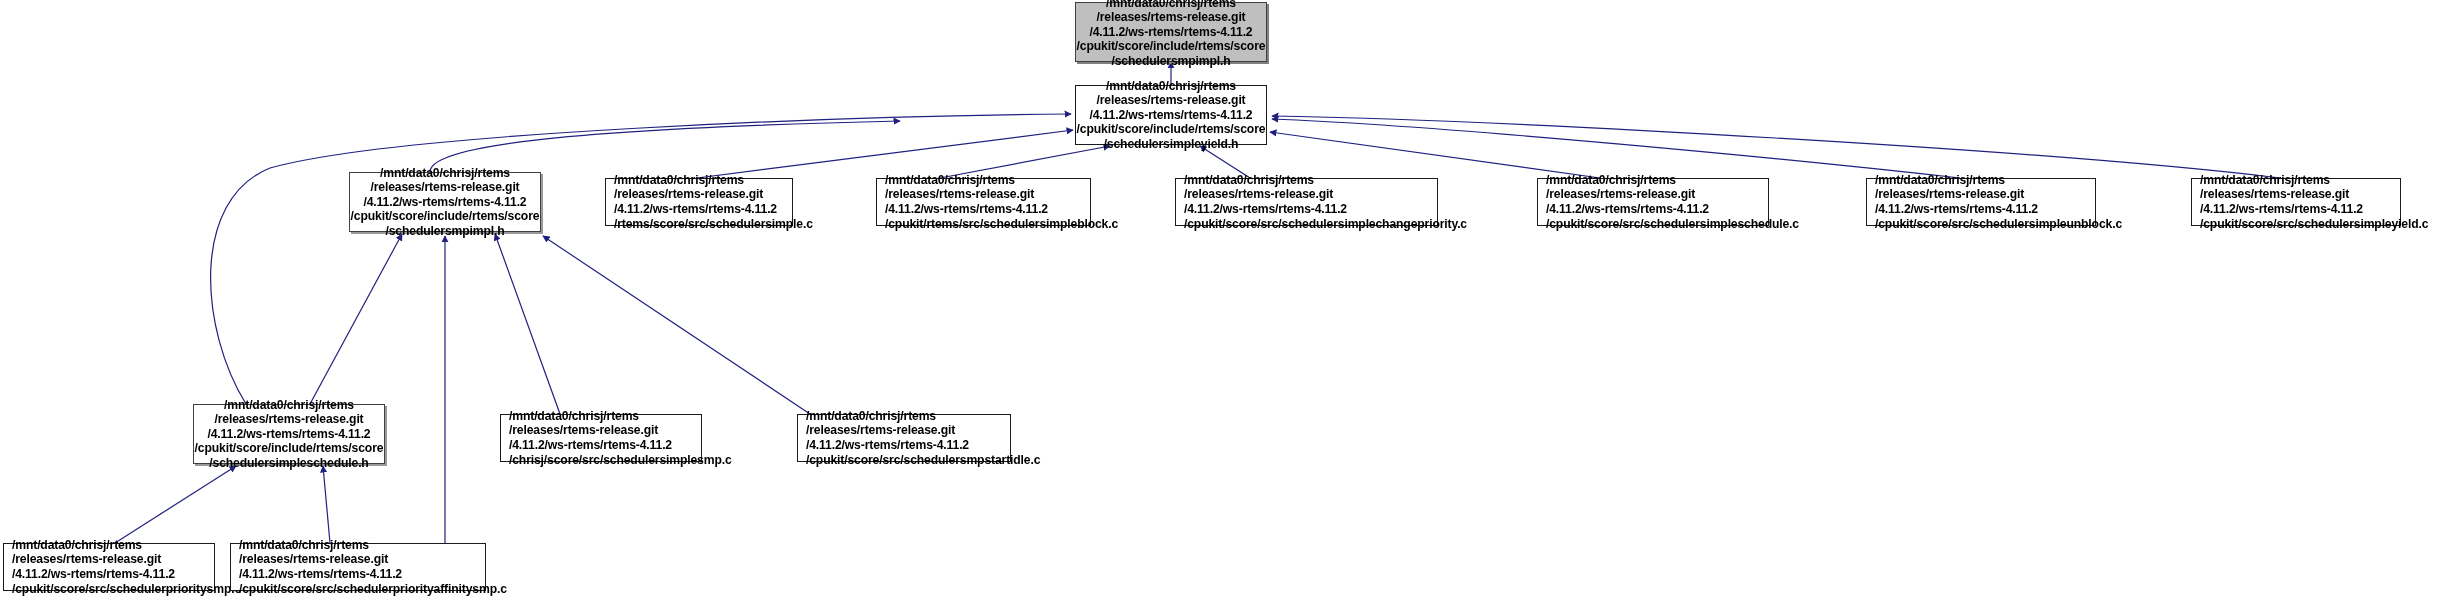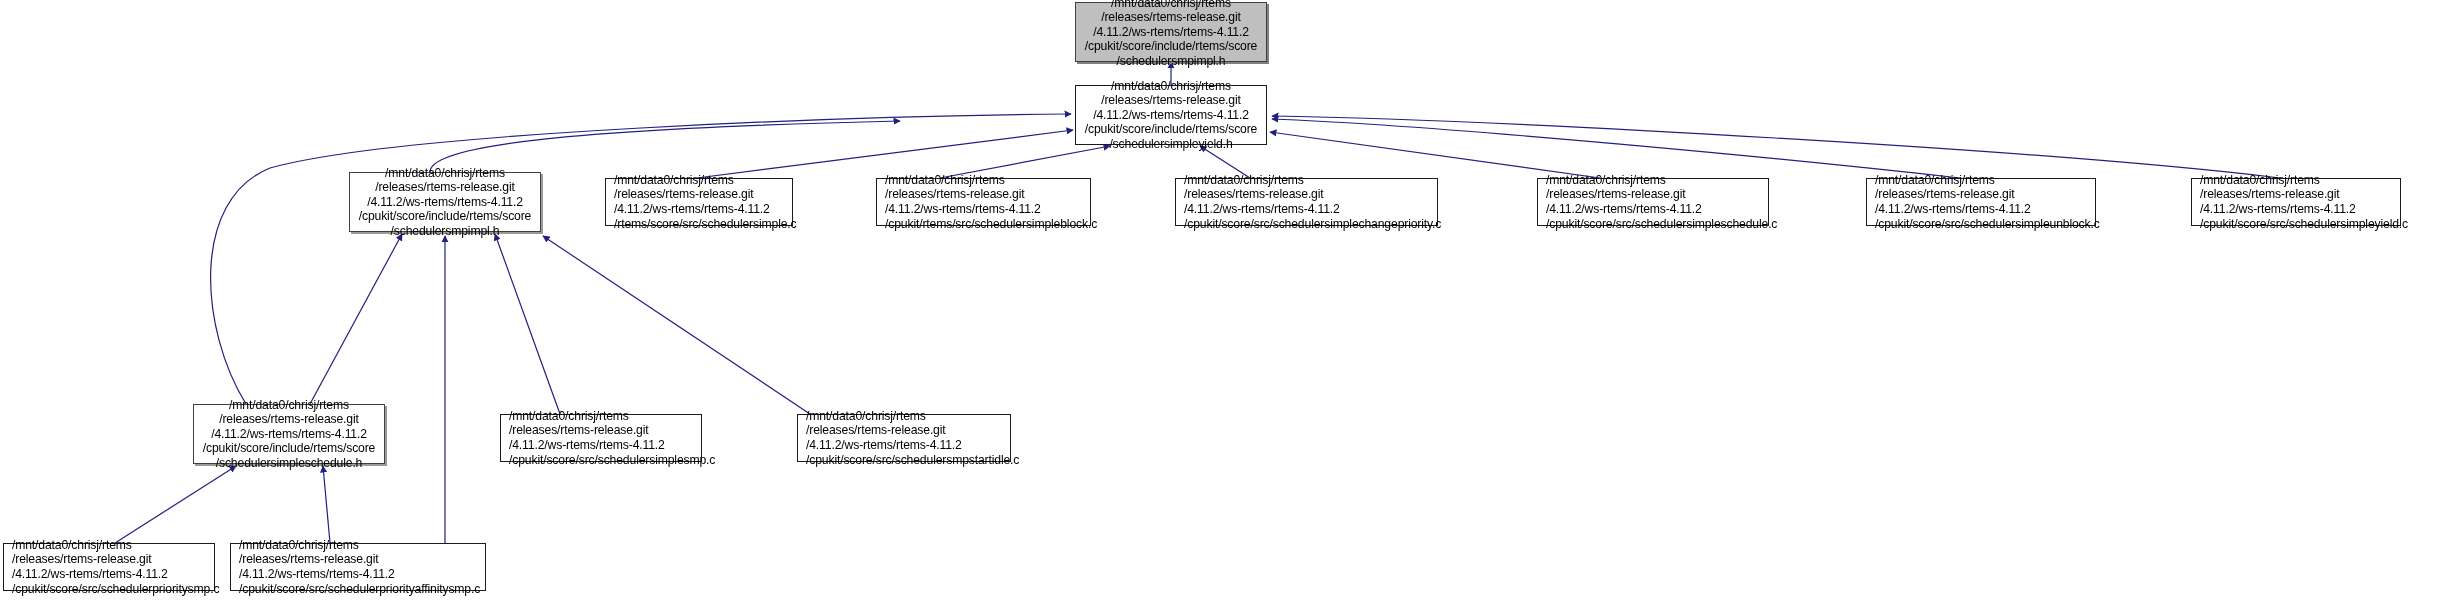--- a/index.html
+++ b/index.html
@@ -38,6 +38,7 @@
     letter-spacing: -0.15px;
     white-space: nowrap;
     z-index: 5;
+    font-weight: bold;
   }
   .node.root {
     background: #bfbfbf;

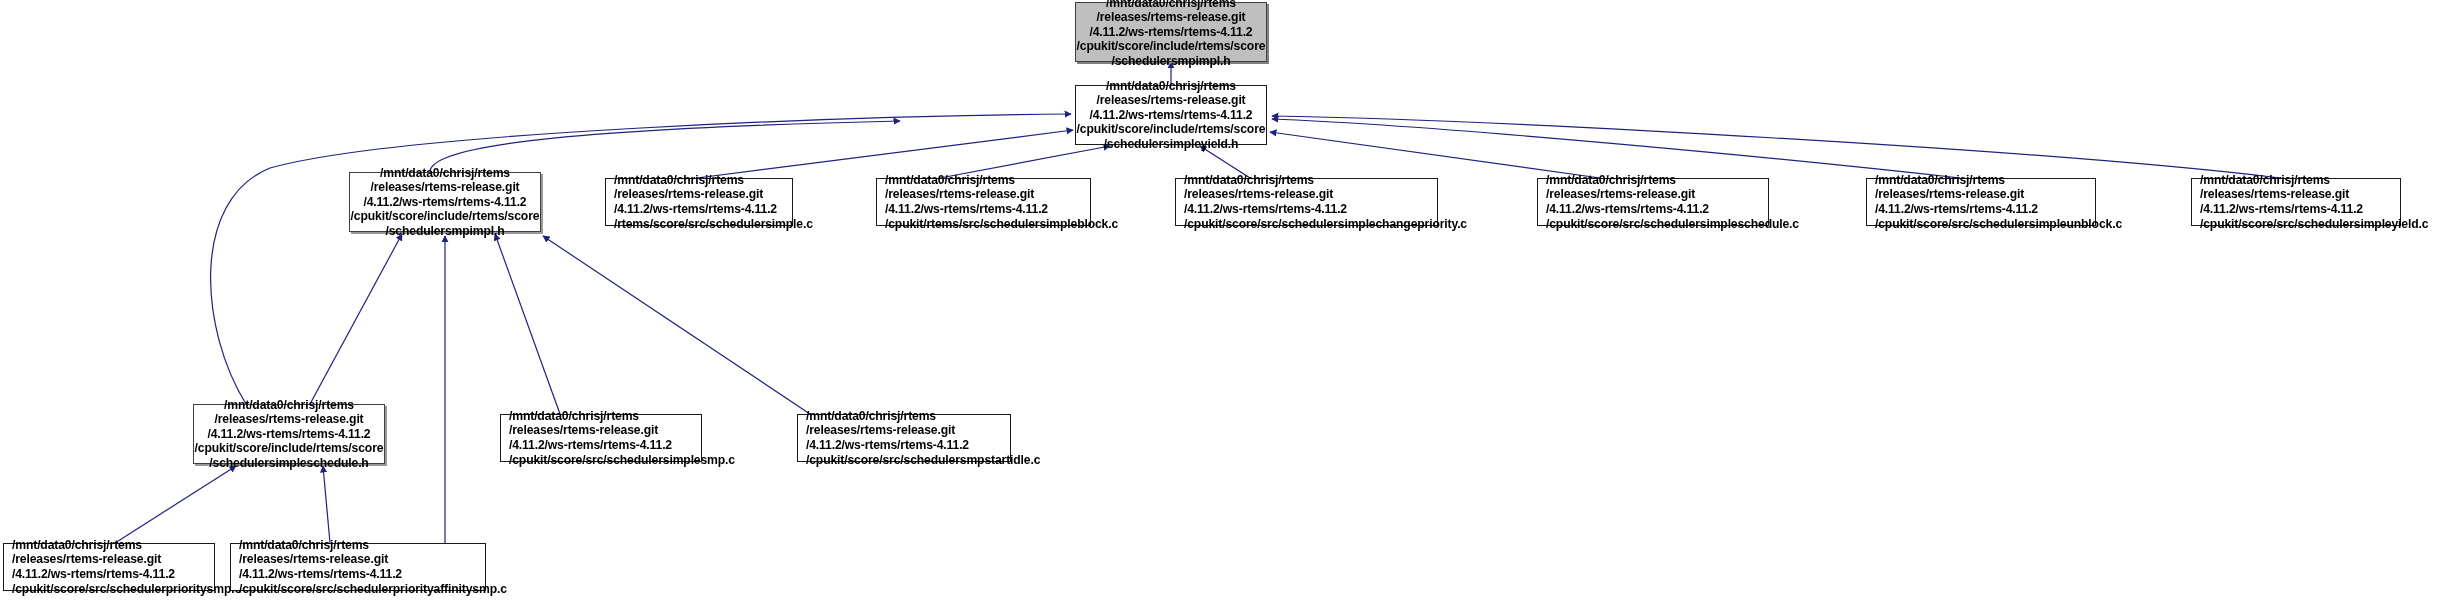--- a/index.html
+++ b/index.html
@@ -155,7 +155,7 @@
         <span class="ln">/mnt/data0/chrisj/rtems</span>
         <span class="ln">/releases/rtems-release.git</span>
         <span class="ln">/4.11.2/ws-rtems/rtems-4.11.2</span>
-        <span class="ln">/cpukit/score/src/schedulersimplesmp.c</span>
+        <span class="ln">/chrisj/score/src/schedulersimplesmp.c</span>
       </div>
       <div class="node left" style="left: 797px; top: 414px; width: 214px; height: 48px;">
         <span class="ln">/mnt/data0/chrisj/rtems</span>

